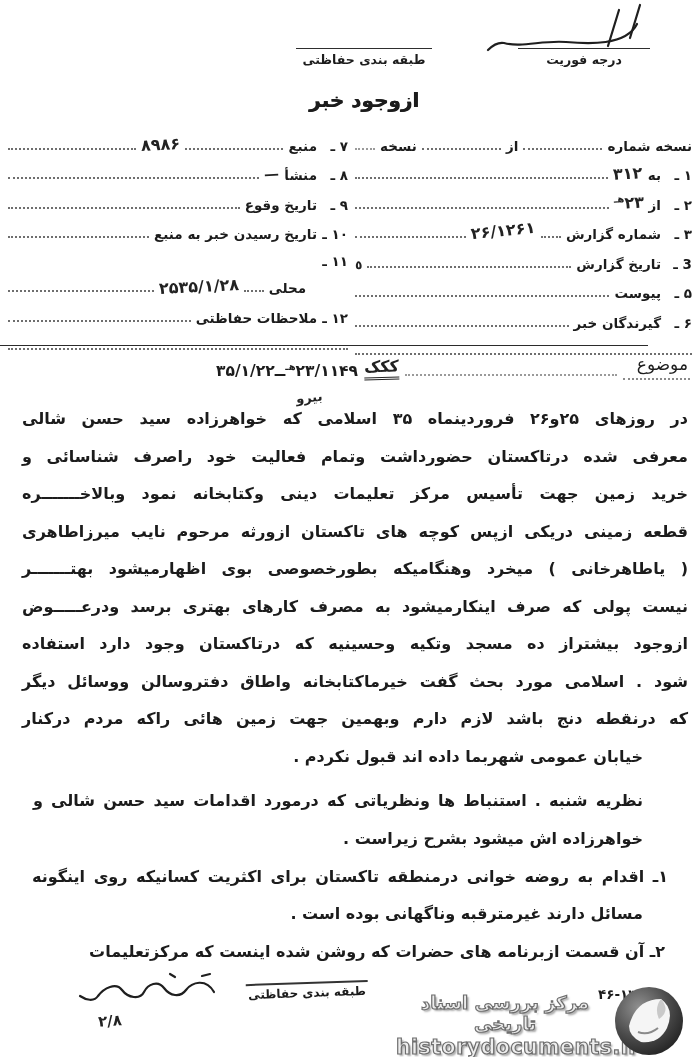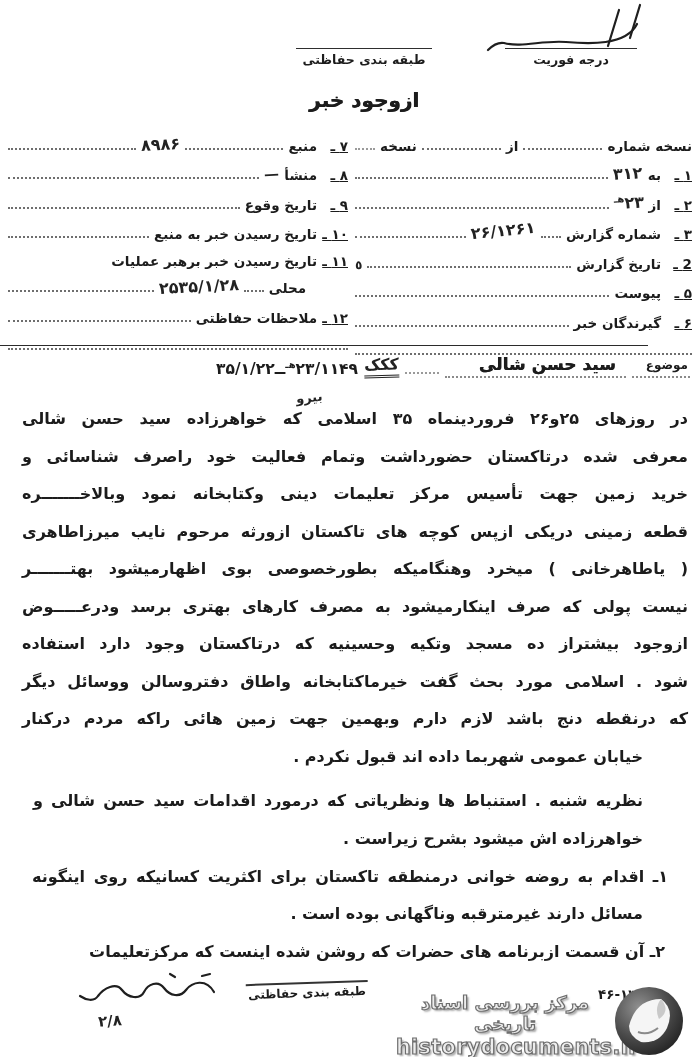--- a/index.html
+++ b/index.html
@@ -72,7 +72,7 @@
     <path class="ink" d="M167 22 C156 44 118 42 96 40 C72 38 52 46 34 41 C28 40 22 44 18 48"></path>
   </svg>
 
-  <div class="abs hdr-label" style="left:505px;top:48px;width:132px;">
+  <div class="abs hdr-label" style="left:518px;top:48px;width:132px;">
     <span>درجه فوریت</span>
   </div>
 

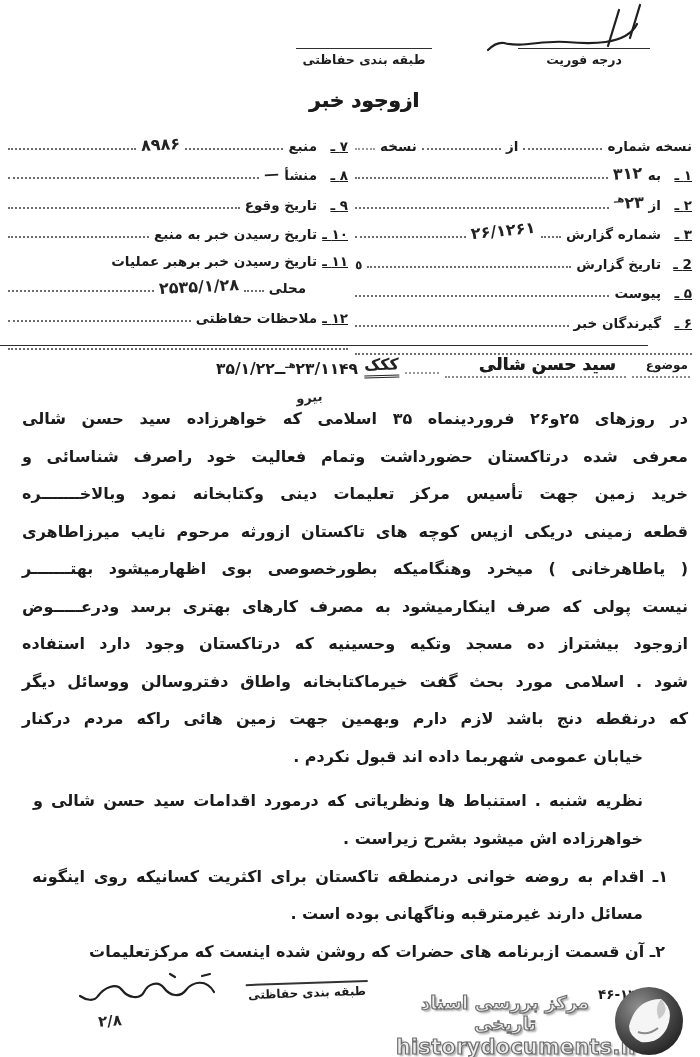--- a/index.html
+++ b/index.html
@@ -18,7 +18,7 @@
   .fcol{display:flex;flex-direction:column;}
   .frow{display:flex;align-items:flex-end;height:29.5px;font-size:13.5px;
     font-weight:700;gap:5px;white-space:nowrap;}
-  .num{min-width:26px;text-decoration:underline;}
+  .num{min-width:26px;}
   .leader{flex:1;border-bottom:2px dotted #6e6e6e;margin-bottom:4px;min-width:8px;}
   .leader.lw20{flex:0 0 20px;}
   .leader.faint{border-bottom-color:#9a9a9a;}

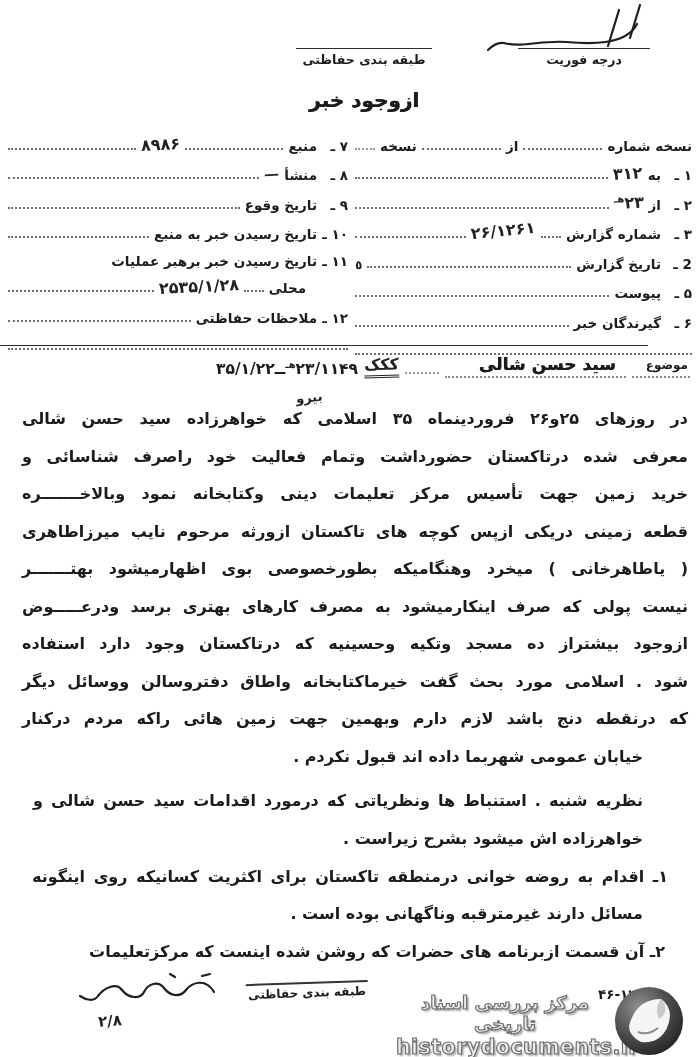--- a/index.html
+++ b/index.html
@@ -155,7 +155,6 @@
     </div>
     <div class="frow" style="height:27px;">
       <span class="num">۱۱ ـ</span>
-      <span>تاریخ رسیدن خبر برهبر عملیات</span>
     </div>
     <div class="frow" style="height:27px;margin-right:42px;">
       <span>محلی</span>

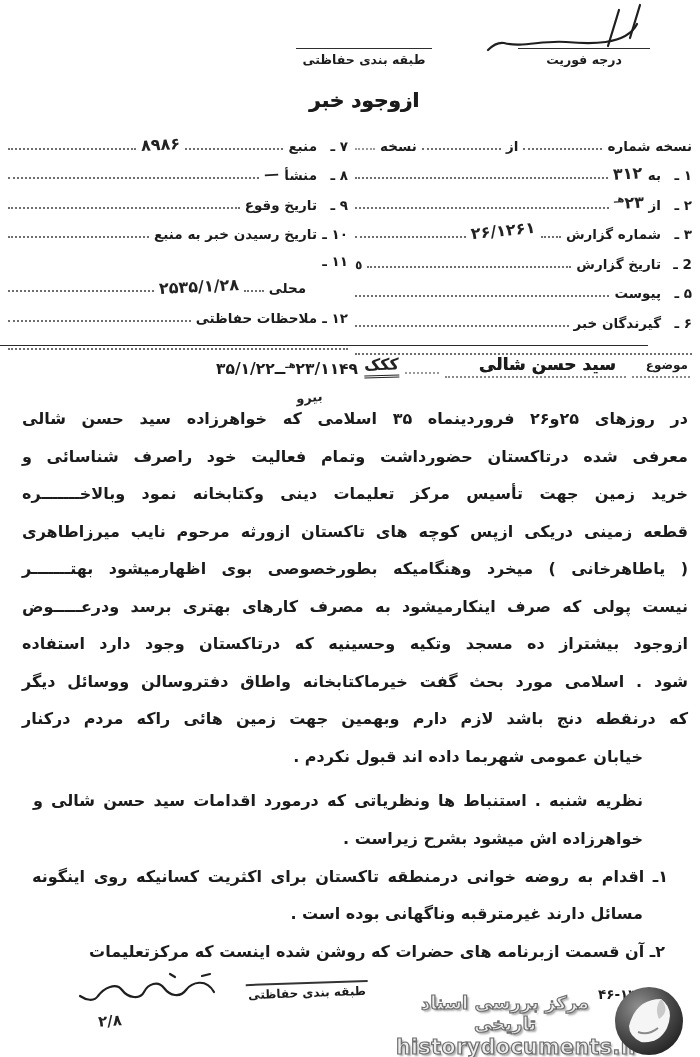--- a/index.html
+++ b/index.html
@@ -111,7 +111,7 @@
       <span class="leader"></span>
     </div>
     <div class="frow">
-      <span class="num">2 ـ</span>
+      <span class="num">3 ـ</span>
       <span>تاریخ گزارش</span>
       <span class="leader"></span>
       <span class="hand" style="font-size:12px;">٥</span>

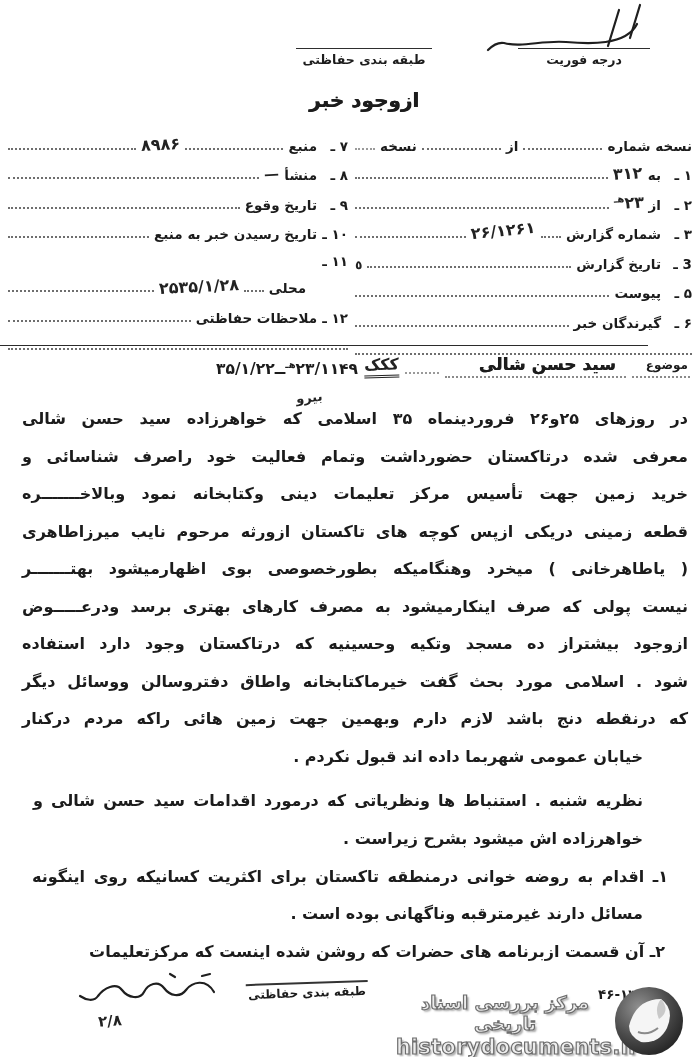--- a/index.html
+++ b/index.html
@@ -174,7 +174,6 @@
 
   <div class="abs subjrow" style="left:12px;right:10px;top:354px;">
     <span class="subj-label">موضوع</span>
-    <span class="subj-value">سید حسن شالی</span>
     <span class="leader faint"></span>
     <span class="hand scribble-k">ککک</span>
     <span class="file-cluster"><span>۲۳/۱۱۴۹</span><span class="sup">هـ</span><span>ــ</span><span>۳۵/۱/۲۲</span></span>

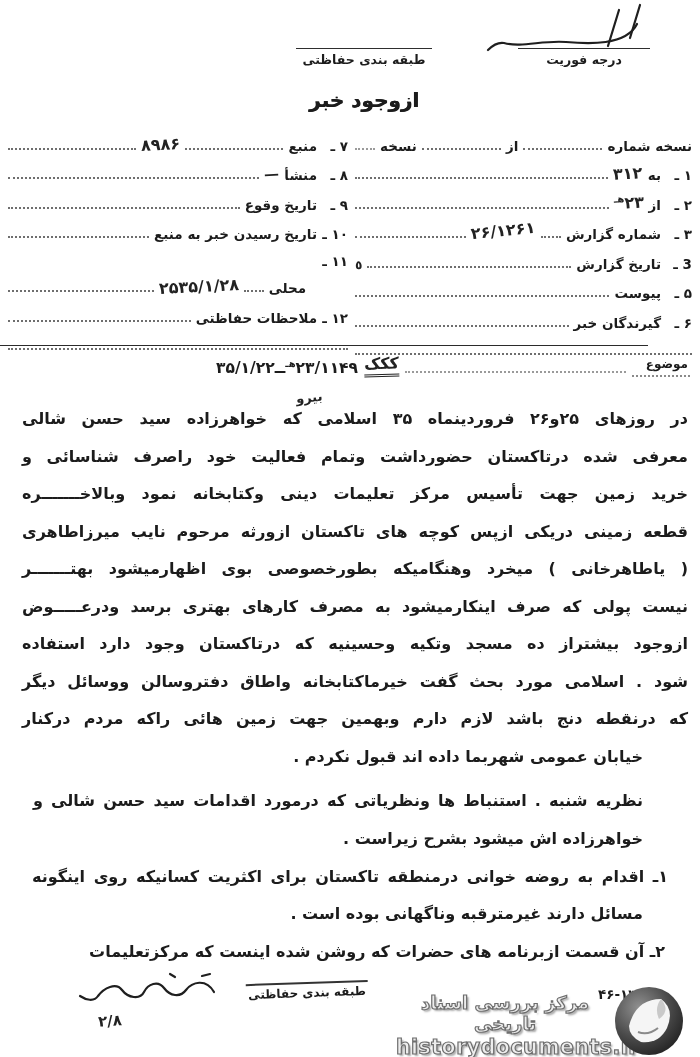--- a/index.html
+++ b/index.html
@@ -33,7 +33,7 @@
   .divider{border-top:1.7px solid #2b2b2b;}
   
   .subjrow{display:flex;align-items:flex-end;gap:6px;}
-  .subj-label{font-size:12px;font-weight:700;border-bottom:2px dotted #8a8a8a;
+  .subj-label{font-size:17px;font-weight:400;border-bottom:2px dotted #8a8a8a;
     padding:0 2px 4px 14px;}
   .subj-value{font-size:17px;font-weight:700;border-bottom:2px dotted #8a8a8a;
     padding:0 10px 2px 34px;text-shadow:0.5px 0 0 currentColor;}

